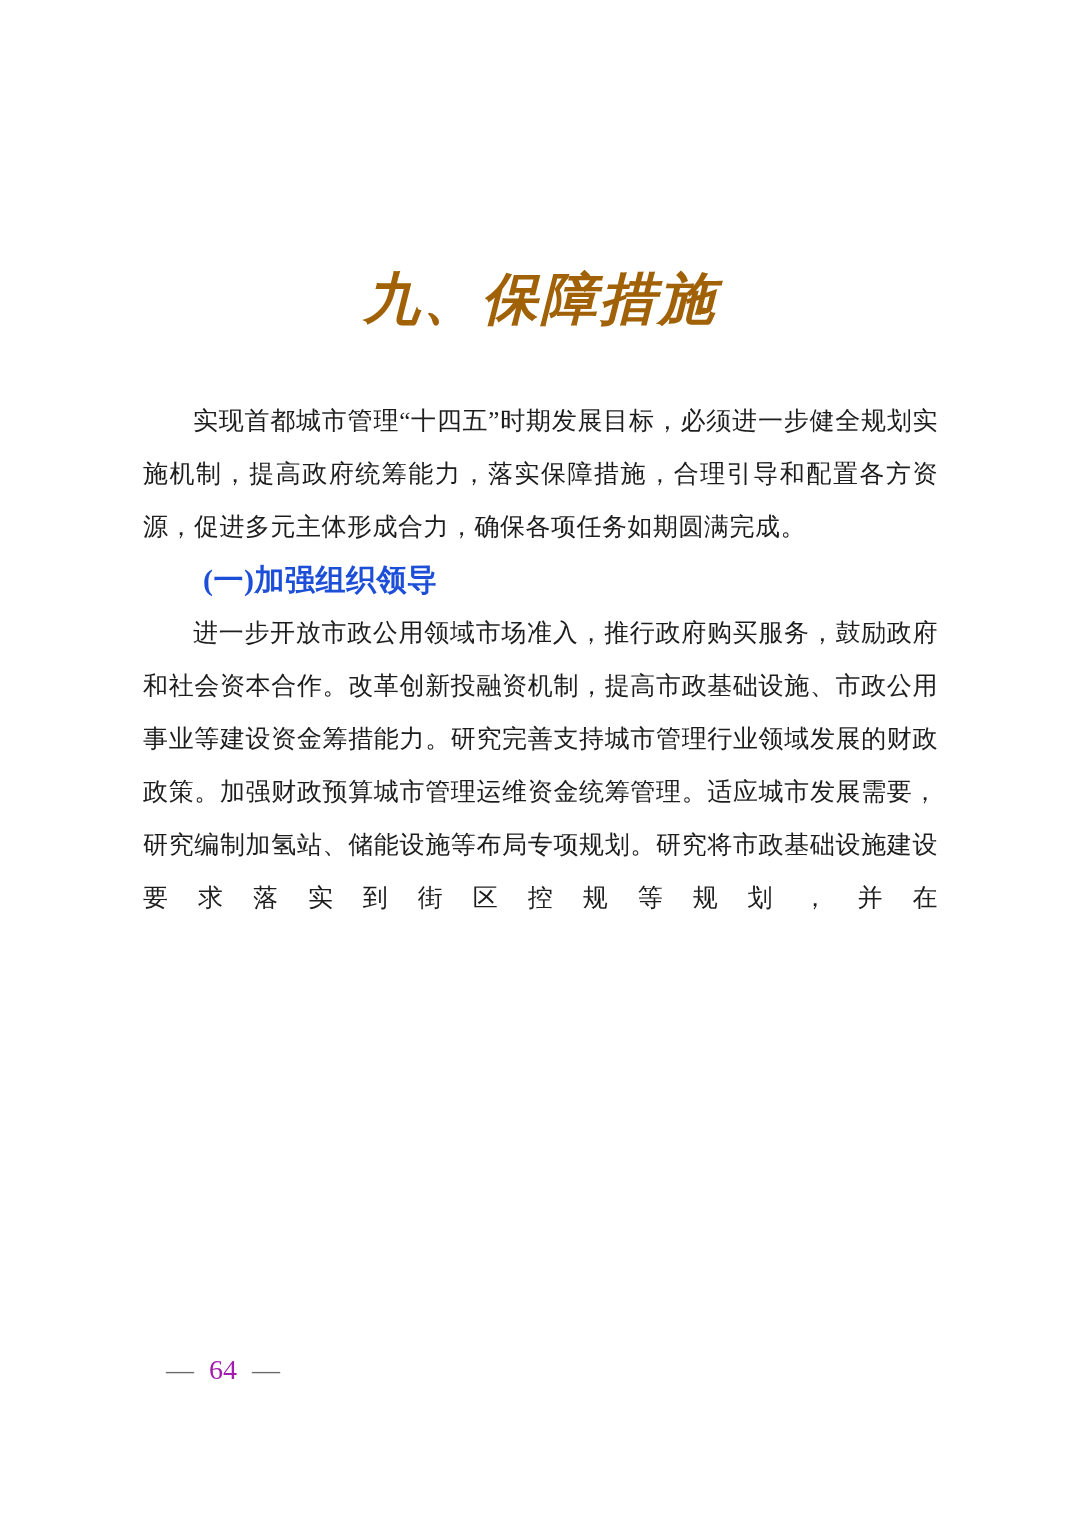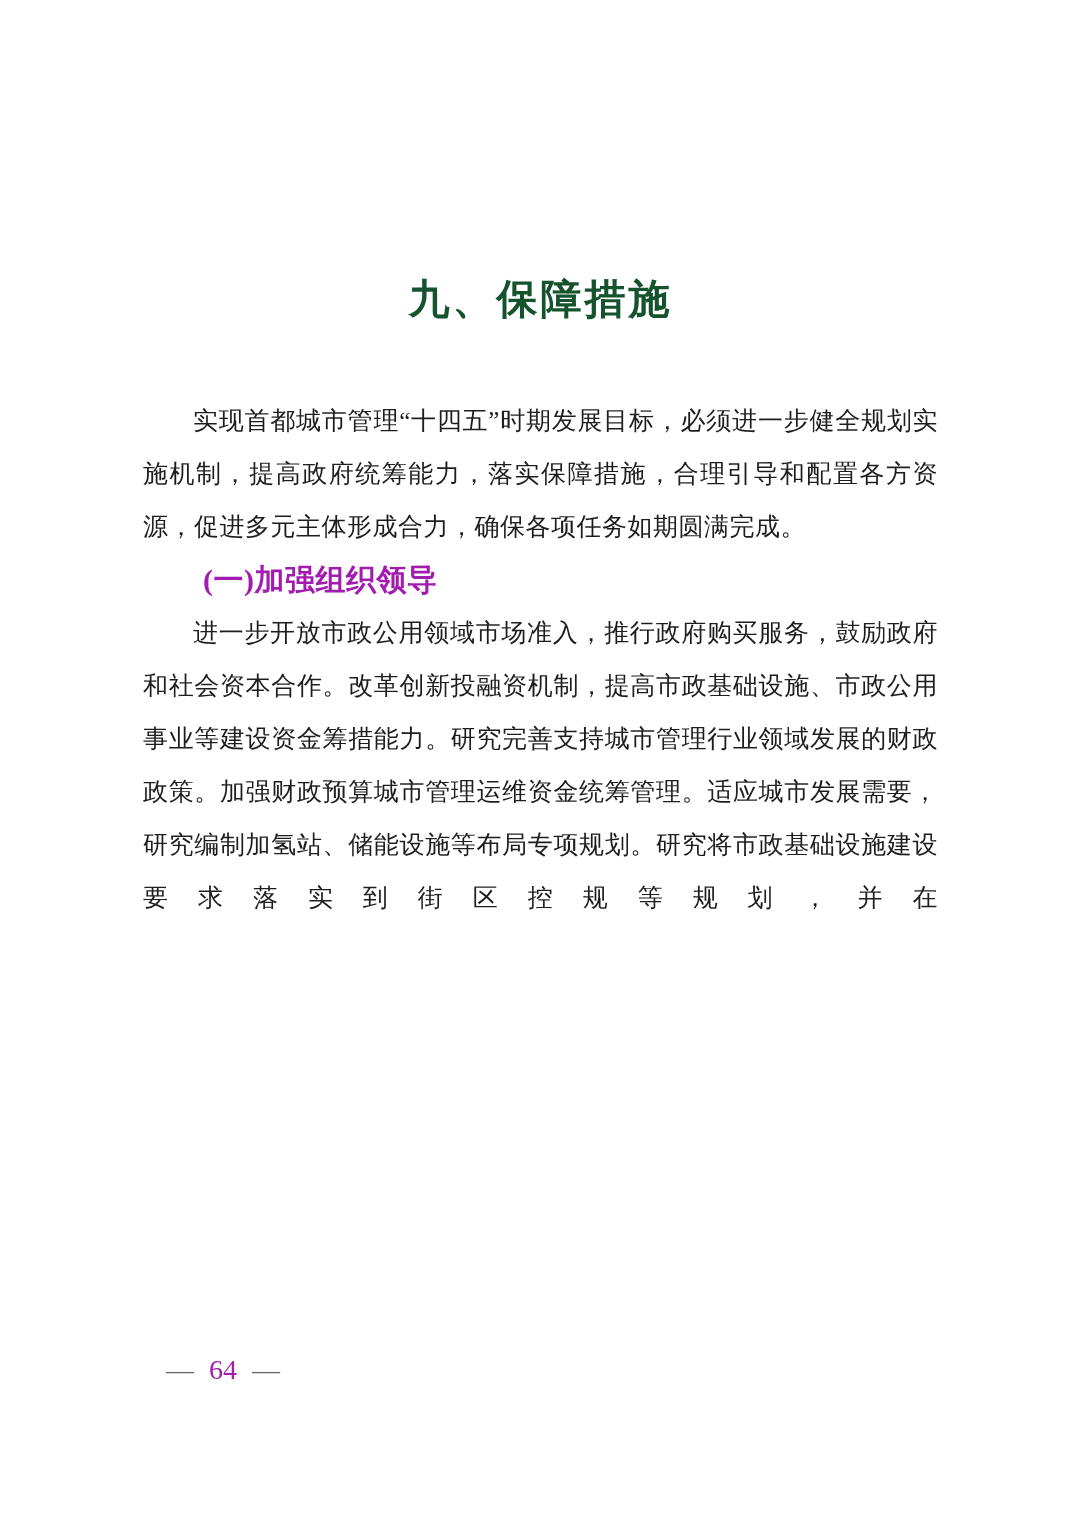--- a/index.html
+++ b/index.html
@@ -25,12 +25,13 @@
   }
   .doc-title {
     margin: 0 0 64px 0;
-    font-size: 41px;
+    font-size: 56px;
     line-height: 62px;
     font-weight: 700;
     text-align: center;
     letter-spacing: 3px;
-    color: #14532d;
+    color: #a16207;
+    font-style: italic;
   }
   .body-para {
     margin: 0;

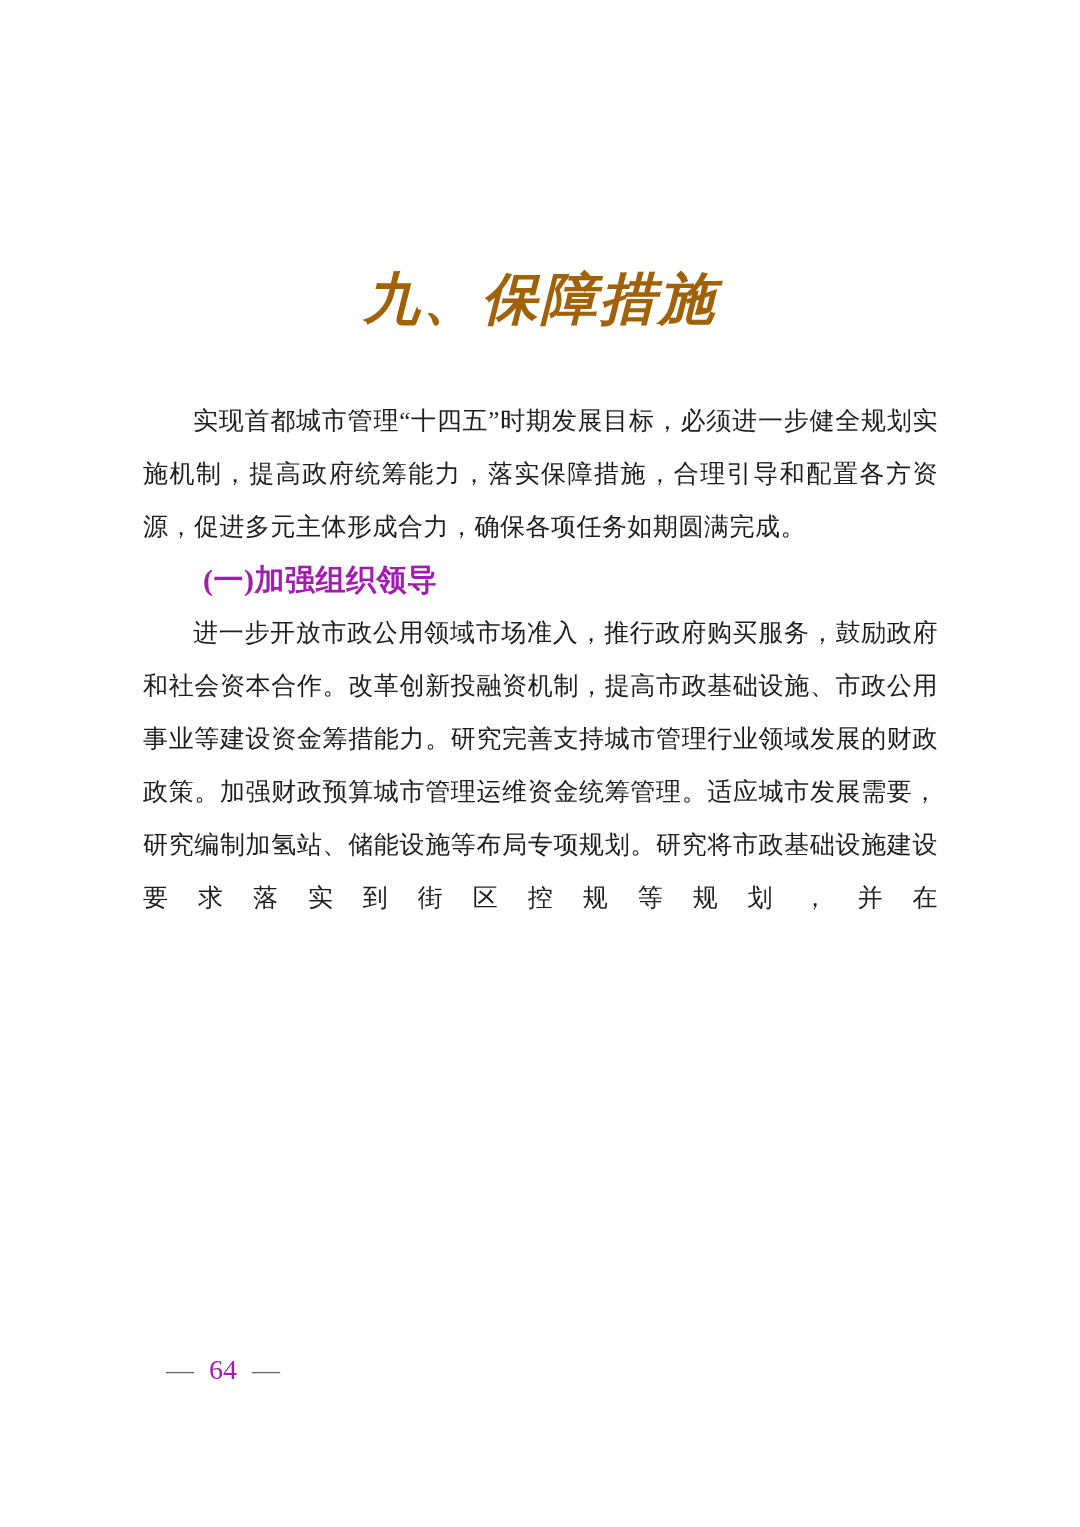--- a/index.html
+++ b/index.html
@@ -53,7 +53,7 @@
     font-weight: 700;
     text-indent: 2em;
     letter-spacing: 0.5px;
-    color: #a21caf;
+    color: #1d4ed8;
   }
   .page-number {
     position: absolute;

